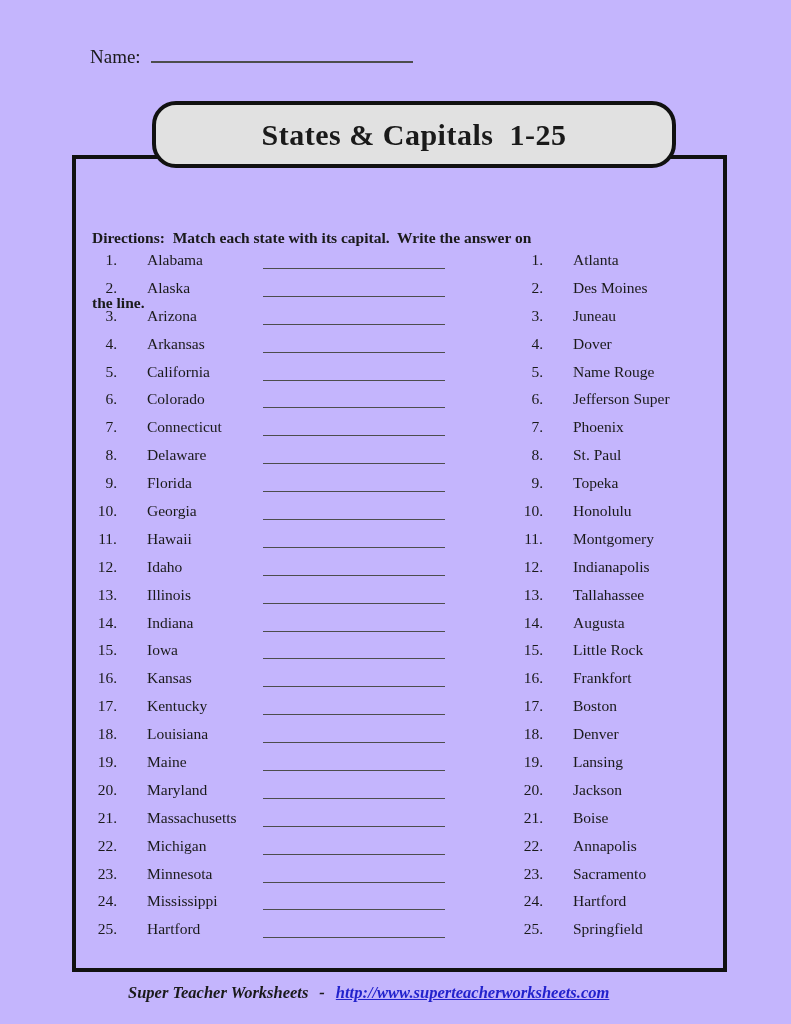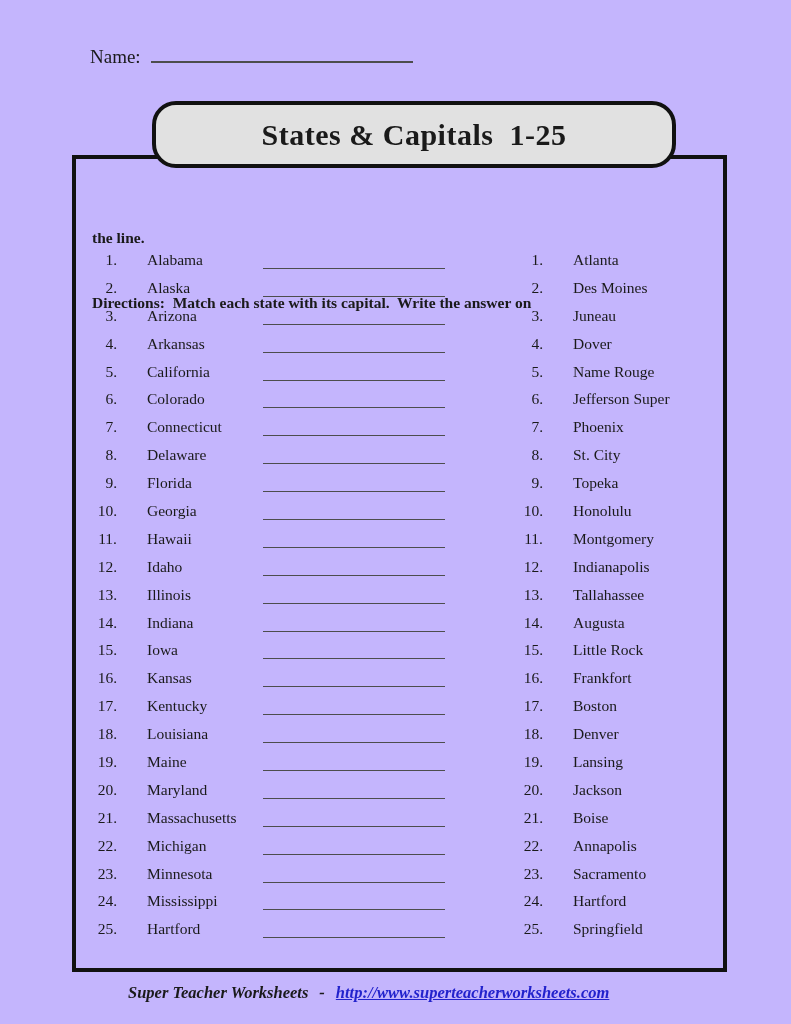--- a/index.html
+++ b/index.html
@@ -143,8 +143,8 @@
   <div class="main-box"></div>
 
   <div class="directions">
+    <div>Directions:  Match each state with its capital.  Write the answer on</div>
     <div>the line.</div>
-    <div>Directions:  Match each state with its capital.  Write the answer on</div>
   </div>
 
   <div class="col states-col" id="states-col">

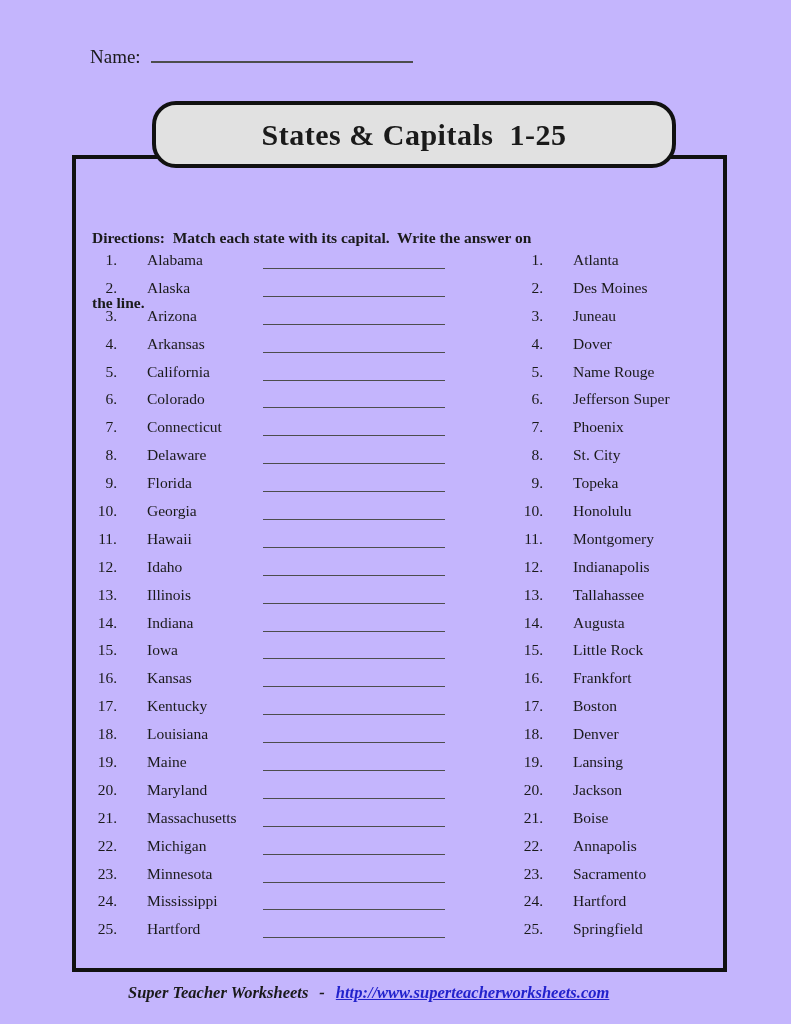--- a/index.html
+++ b/index.html
@@ -182,7 +182,7 @@
       <div class="row"><span class="num">5.</span><span class="item-label">Name Rouge</span></div>
       <div class="row"><span class="num">6.</span><span class="item-label">Jefferson Super</span></div>
       <div class="row"><span class="num">7.</span><span class="item-label">Phoenix</span></div>
-      <div class="row"><span class="num">8.</span><span class="item-label">St. City</span></div>
+      <div class="row"><span class="num">8.</span><span class="item-label">St. Paul</span></div>
       <div class="row"><span class="num">9.</span><span class="item-label">Topeka</span></div>
       <div class="row"><span class="num">10.</span><span class="item-label">Honolulu</span></div>
       <div class="row"><span class="num">11.</span><span class="item-label">Montgomery</span></div>

